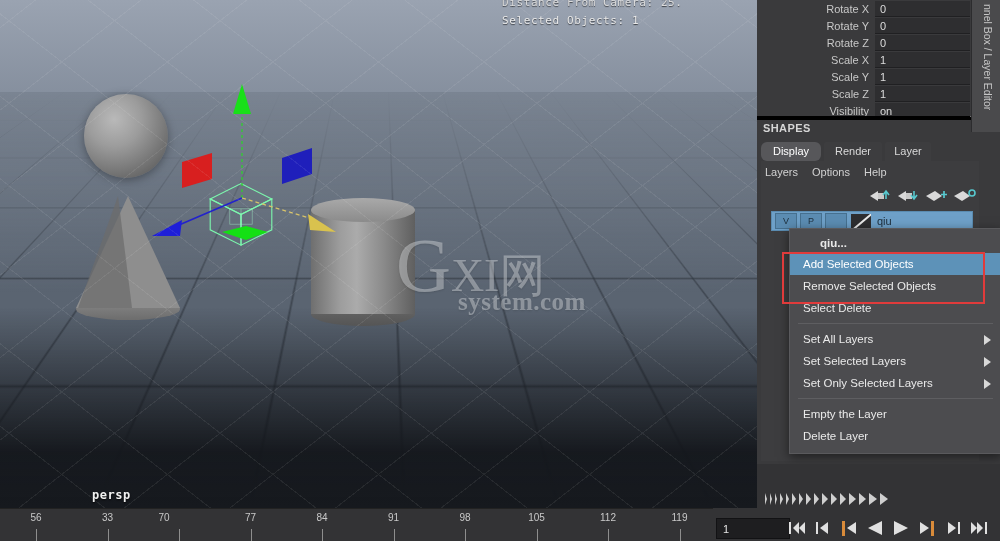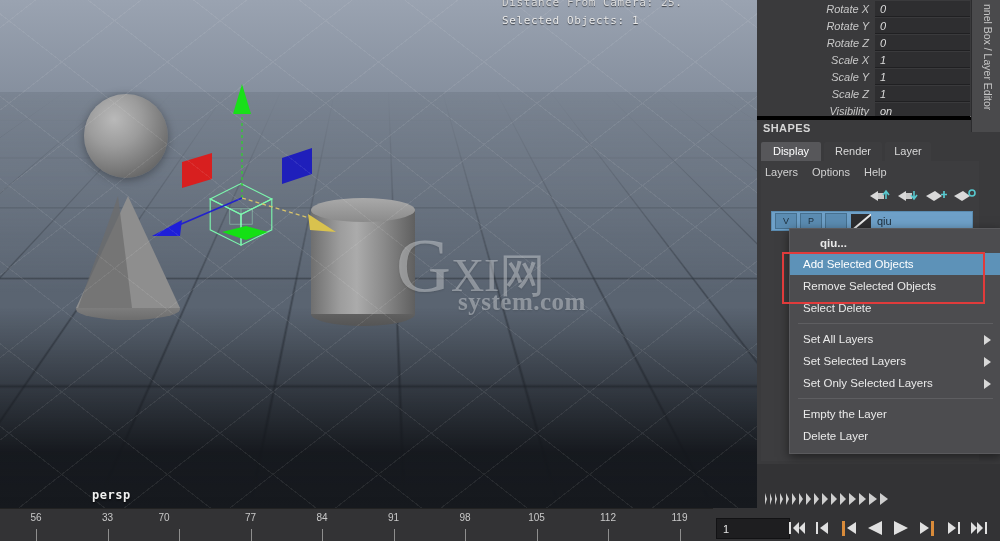--- a/index.html
+++ b/index.html
@@ -66,7 +66,7 @@
 
   
   .rpanel{position:absolute;left:757px;top:0;width:243px;height:508px;background:#3a3a3c;}
-  .cbox{position:absolute;left:0;top:0;width:213px;height:130px;background:#3a3a3c;font-style:italic;}
+  .cbox{position:absolute;left:0;top:0;width:213px;height:130px;background:#3a3a3c;}
   .chanrow{position:relative;height:17px;display:flex;align-items:center;}
   .chanlabel{width:112px;text-align:right;padding-right:6px;color:#c8c8c8;font-size:11px;}
   .chanval{flex:1;height:15px;background:#2e2e30;color:#dcdcdc;font-size:11px;

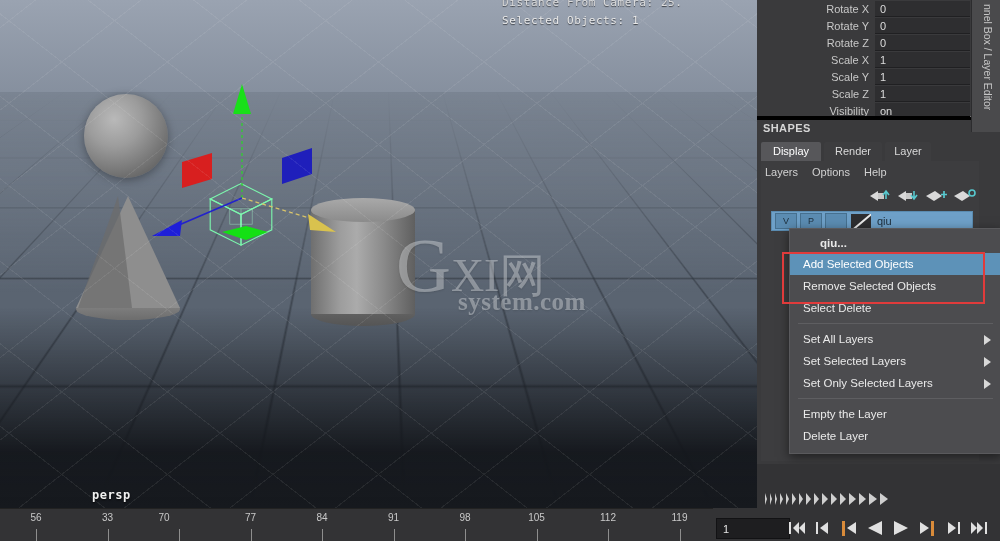--- a/index.html
+++ b/index.html
@@ -91,7 +91,7 @@
   .tab{position:absolute;top:0;height:19px;line-height:19px;text-align:center;
        font-size:11px;color:#d9d9d9;background:#3d3d3f;border-radius:2px 2px 0 0;}
   .tab.active{background:#57575a;color:#fff;}
-  .tab1{left:0;width:60px;}
+  .tab1{left:0;width:60px;border-radius:6px;}
   .tab2{left:63px;width:58px;}
   .tab3{left:124px;width:46px;}
 

